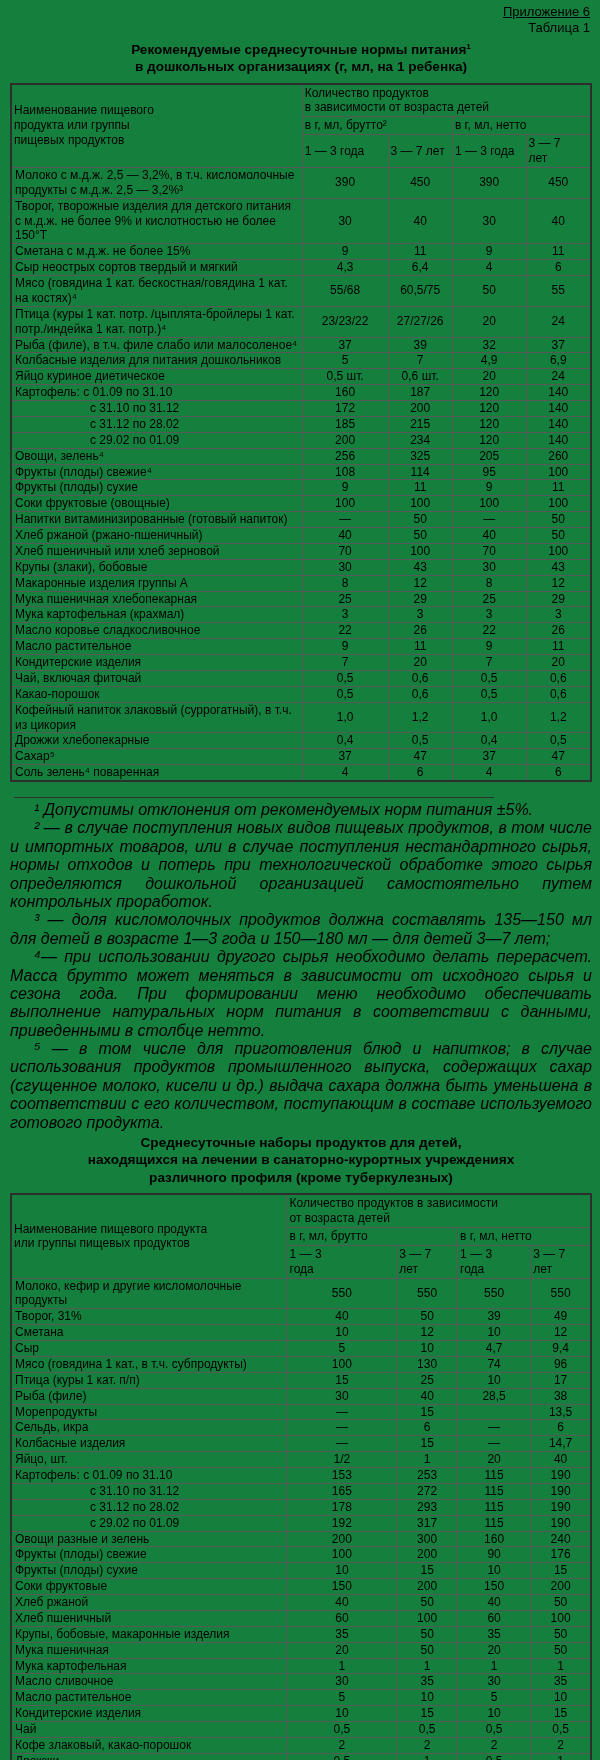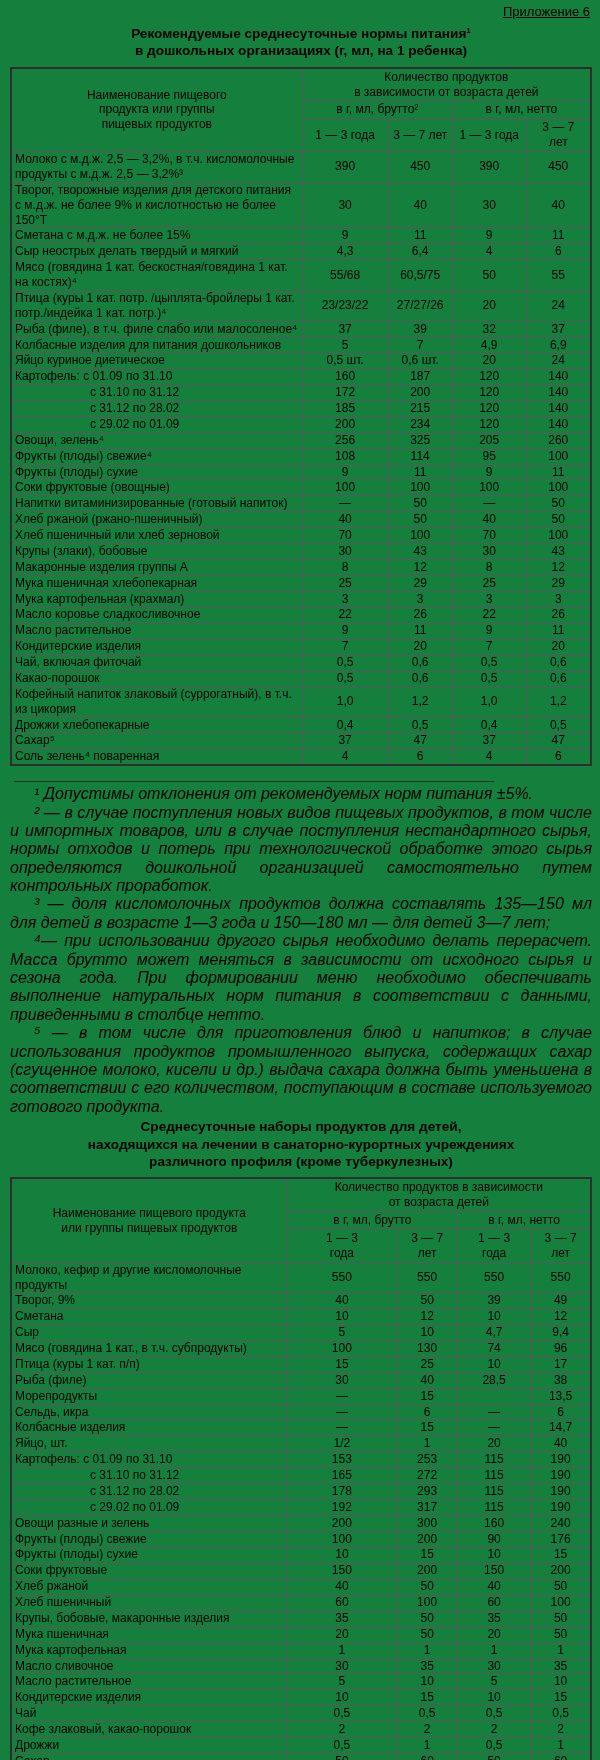--- a/index.html
+++ b/index.html
@@ -75,6 +75,7 @@
 
   <div class="right-labels">
     <div class="underline">Приложение 6</div>
+    <div>Таблица 1</div>
   </div>
 
   <div class="doc-title">Рекомендуемые среднесуточные нормы питания¹

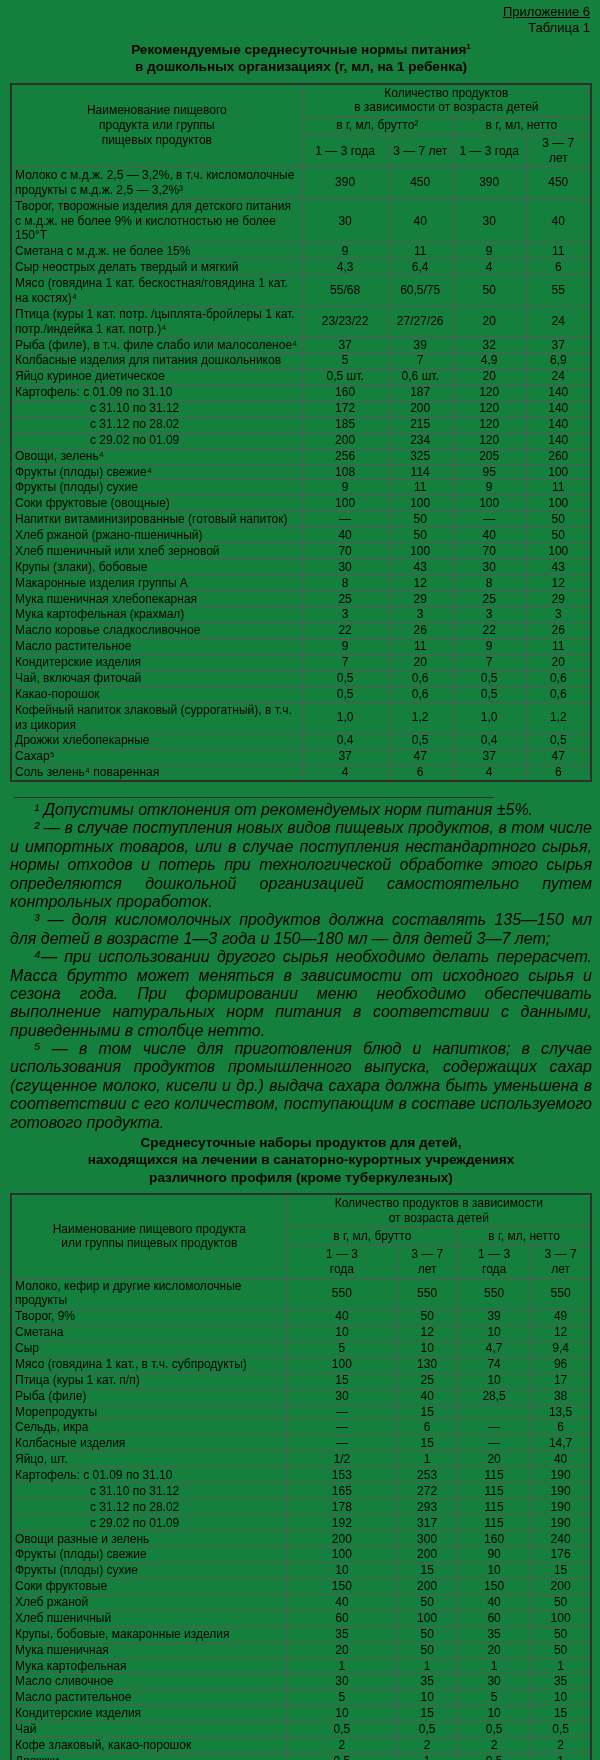--- a/index.html
+++ b/index.html
@@ -41,7 +41,7 @@
     overflow:hidden;
   }
   th {
-    text-align:center;
+    text-align:left;
     white-space:pre-line;
     padding:1px 2px;
   }

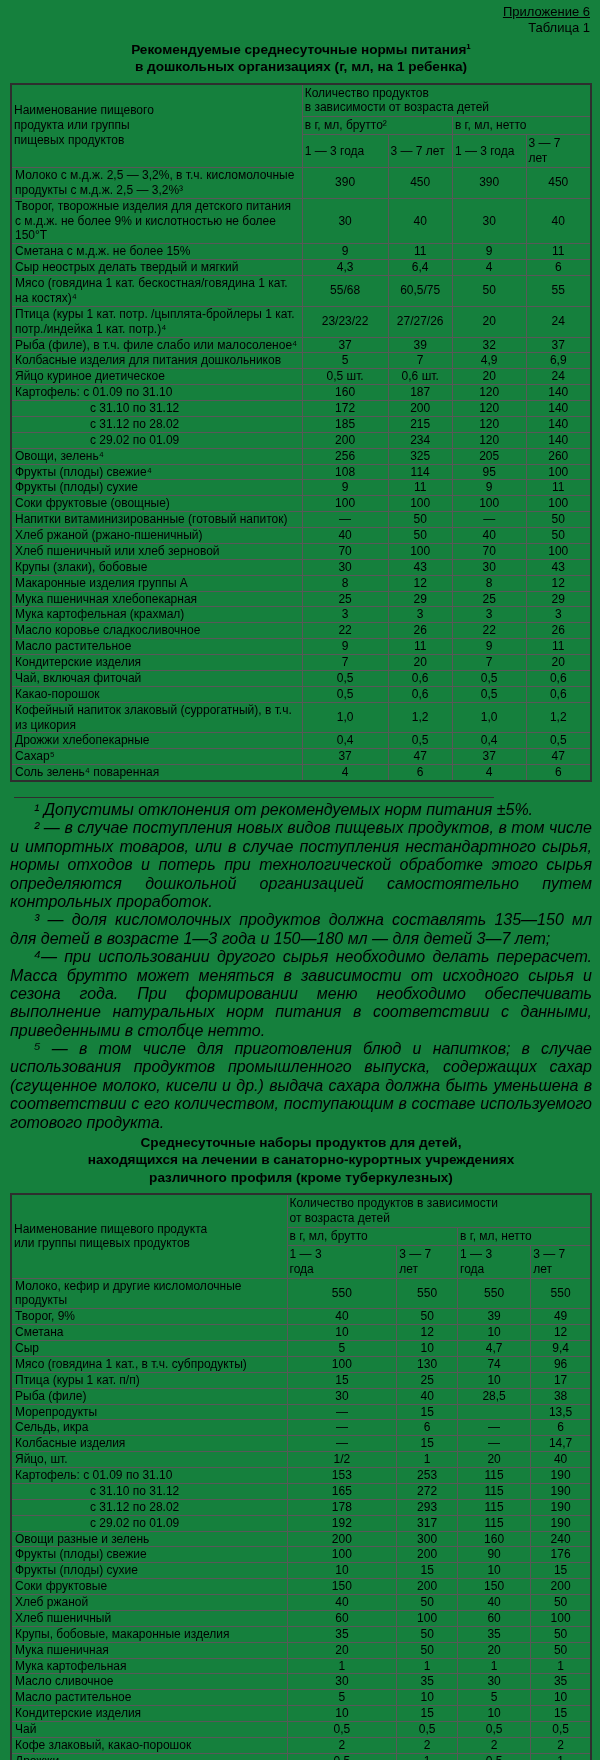--- a/index.html
+++ b/index.html
@@ -132,7 +132,7 @@
           <td class="val">11</td>
         </tr>
         <tr>
-          <td class="name">Сыр неострых делать твердый и мягкий</td>
+          <td class="name">Сыр неострых сортов твердый и мягкий</td>
           <td class="val">4,3</td>
           <td class="val">6,4</td>
           <td class="val">4</td>

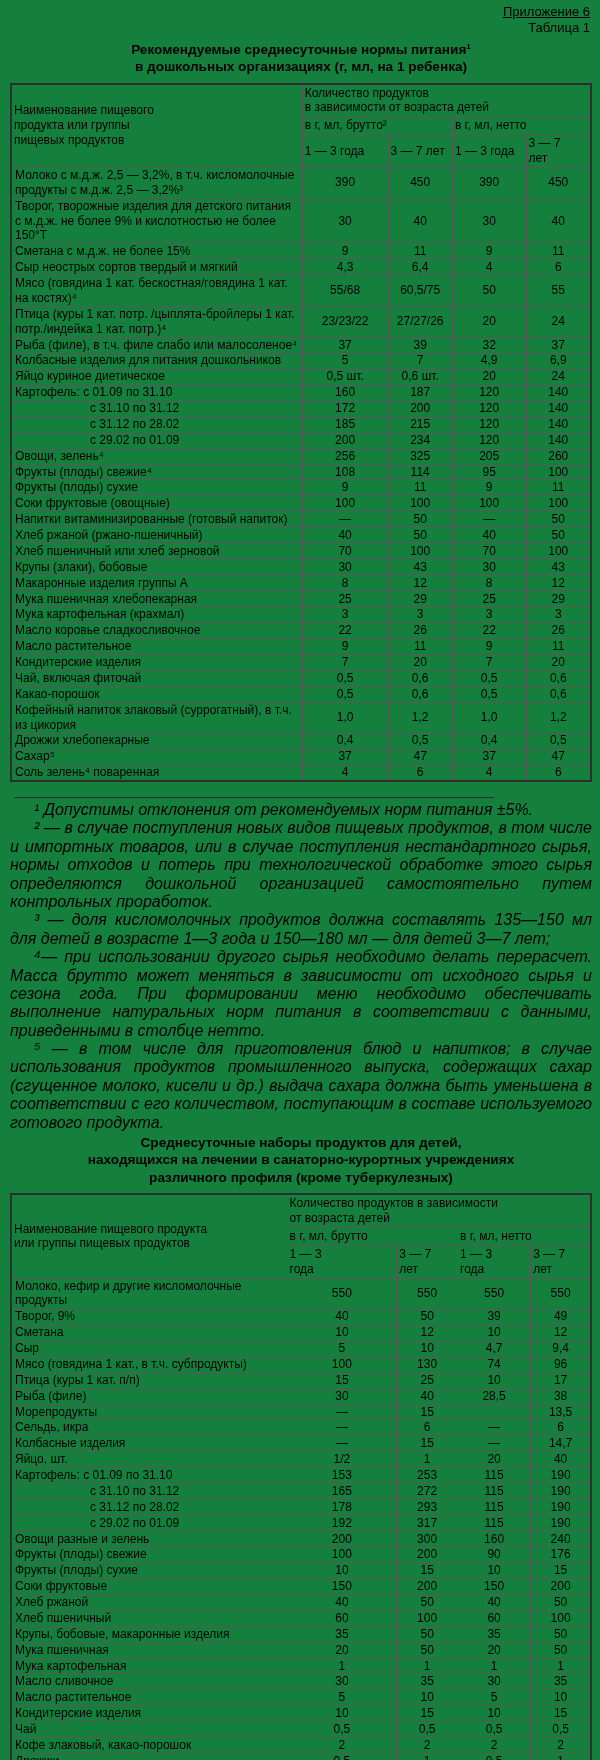--- a/index.html
+++ b/index.html
@@ -398,7 +398,7 @@
           <td class="val">550</td>
         </tr>
         <tr>
-          <td class="name">Творог, 9%</td>
+          <td class="name">Творог, 31%</td>
           <td class="val">40</td>
           <td class="val">50</td>
           <td class="val">39</td>

